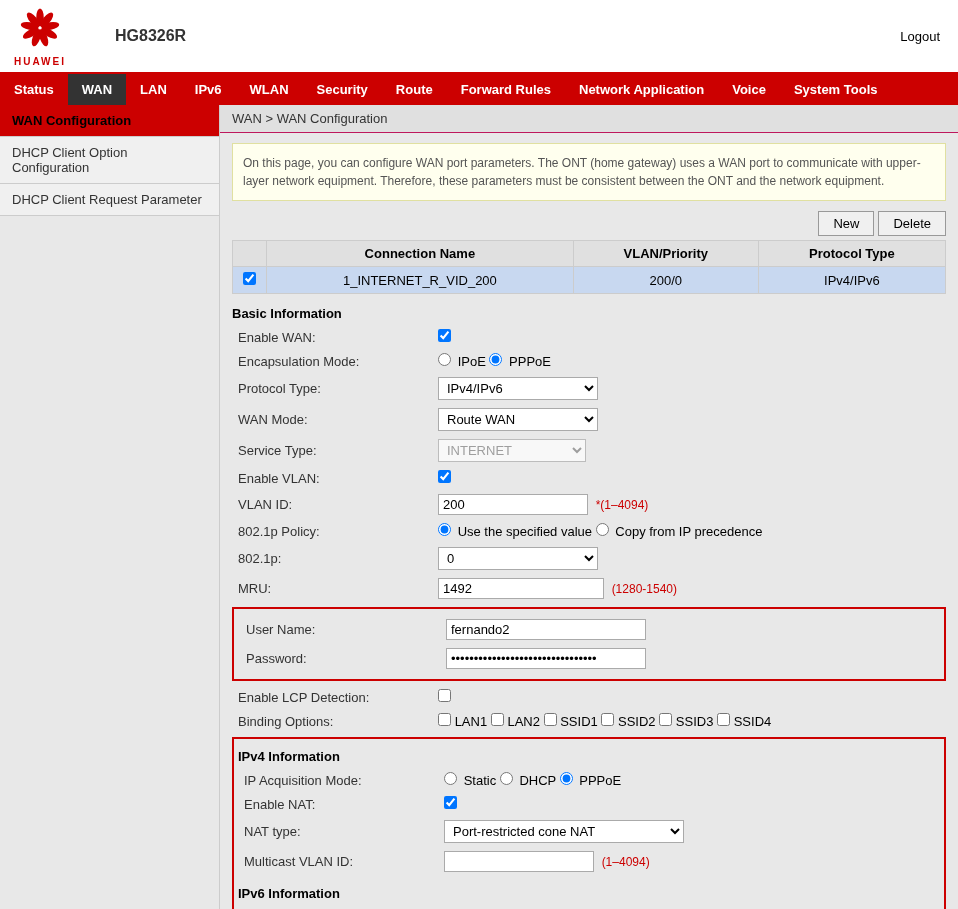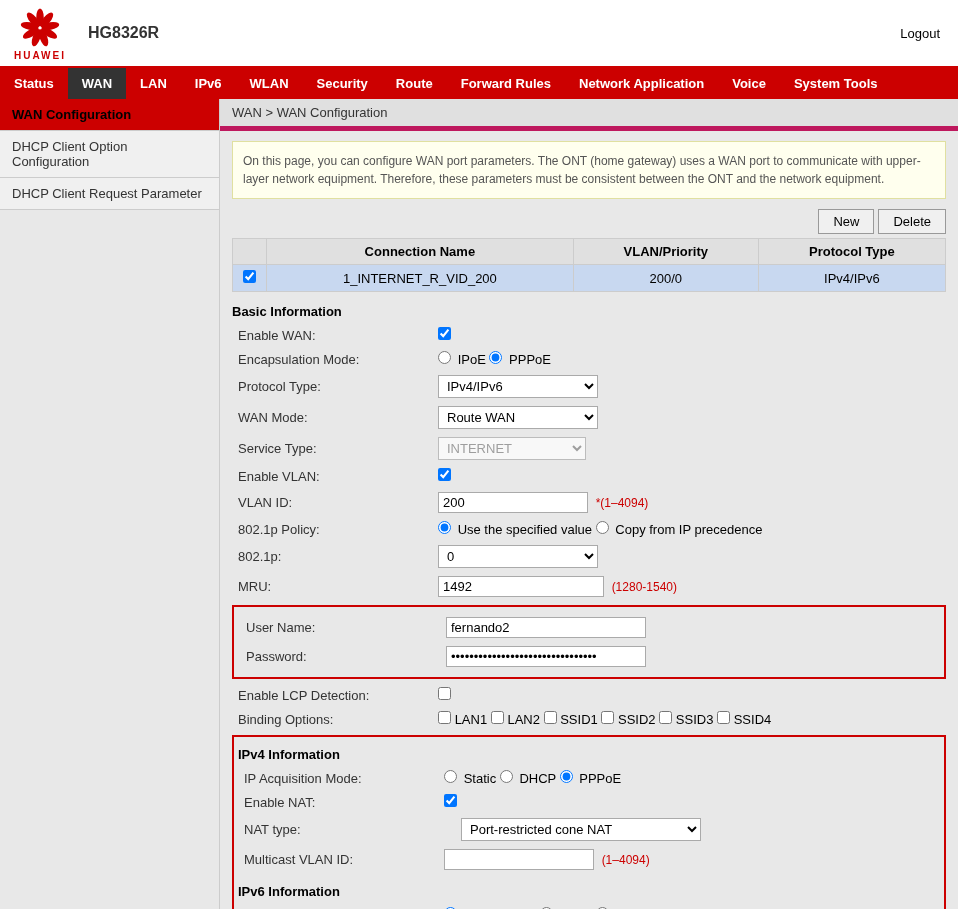--- a/index.html
+++ b/index.html
@@ -7,7 +7,7 @@
 
     
     #header { background: white; display: flex; align-items: center; padding: 5px 10px; border-bottom: 2px solid #cc0000; }
-    #logo-area { display: flex; flex-direction: column; align-items: center; margin-right: 8px; }
+    #logo-area { display: flex; flex-direction: column; align-items: center; margin-right: 35px; gap: 6px; }
     #logo-svg { width: 60px; height: 45px; }
     #logo-text { font-size: 10px; color: #cc0000; font-weight: bold; letter-spacing: 2px; }
     #device-name { font-size: 16px; font-weight: bold; color: #333; margin-right: auto; padding-left: 10px; }

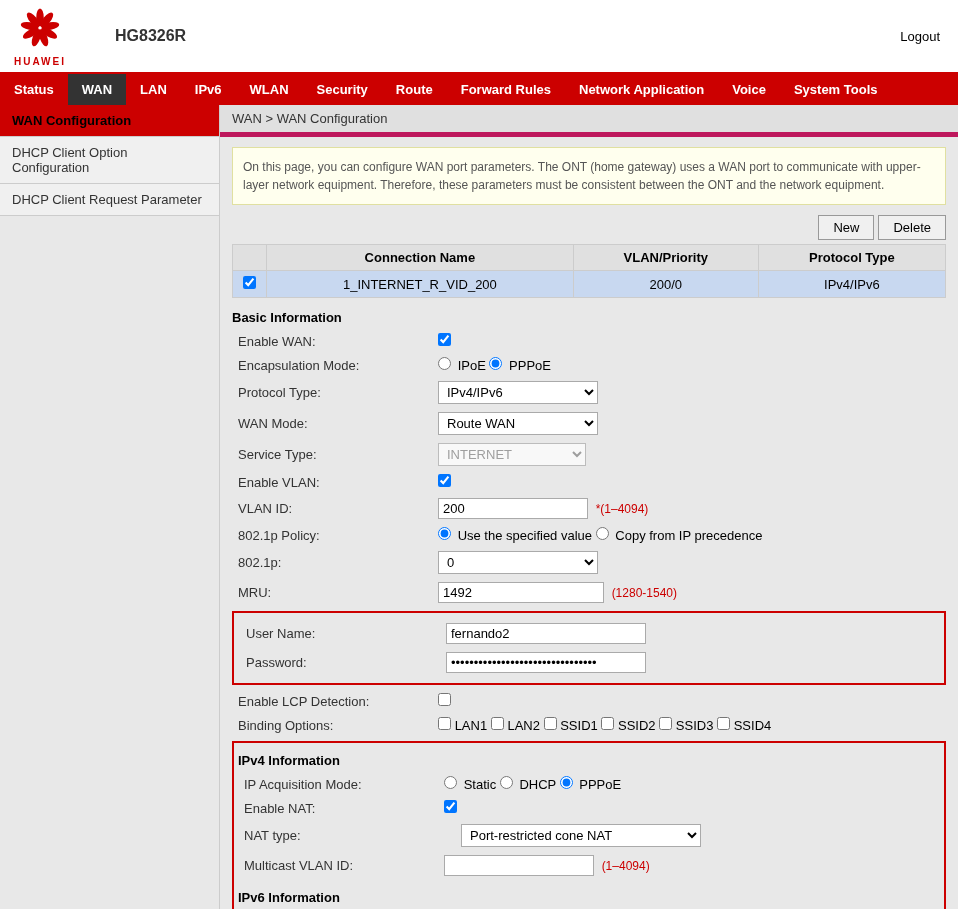--- a/index.html
+++ b/index.html
@@ -29,7 +29,7 @@
 
     
     #main { flex: 1; padding: 0; }
-    #breadcrumb { background: #e0e0e0; padding: 6px 12px; font-size: 13px; border-bottom: 5px solid #be185d; color: #333; }
+    #breadcrumb { background: #e0e0e0; padding: 6px 12px; font-size: 13px; border-bottom: 1px solid #be185d; color: #333; }
     #info-box { margin: 10px 12px; background: #ffffee; border: 1px solid #e0e0a0; padding: 10px 10px; font-size: 12px; color: #555; line-height: 1.5; }
 
     

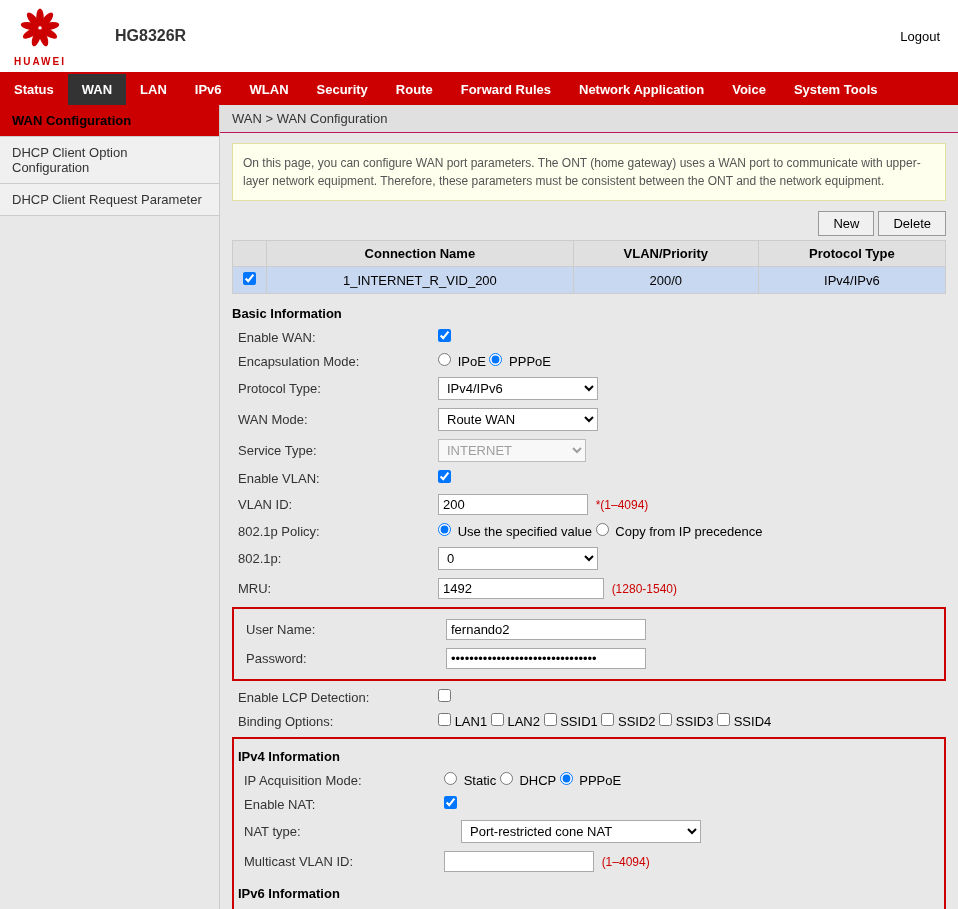--- a/index.html
+++ b/index.html
@@ -284,7 +284,7 @@
           <tr>
             <td class="label-cell">NAT type:</td>
             <td class="value-cell">
-              <select style="width:240px;margin-left:17px;">
+              <select style="width:240px;">
                 <option>Port-restricted cone NAT</option>
                 <option>Full cone NAT</option>
                 <option>Address-restricted cone NAT</option>

